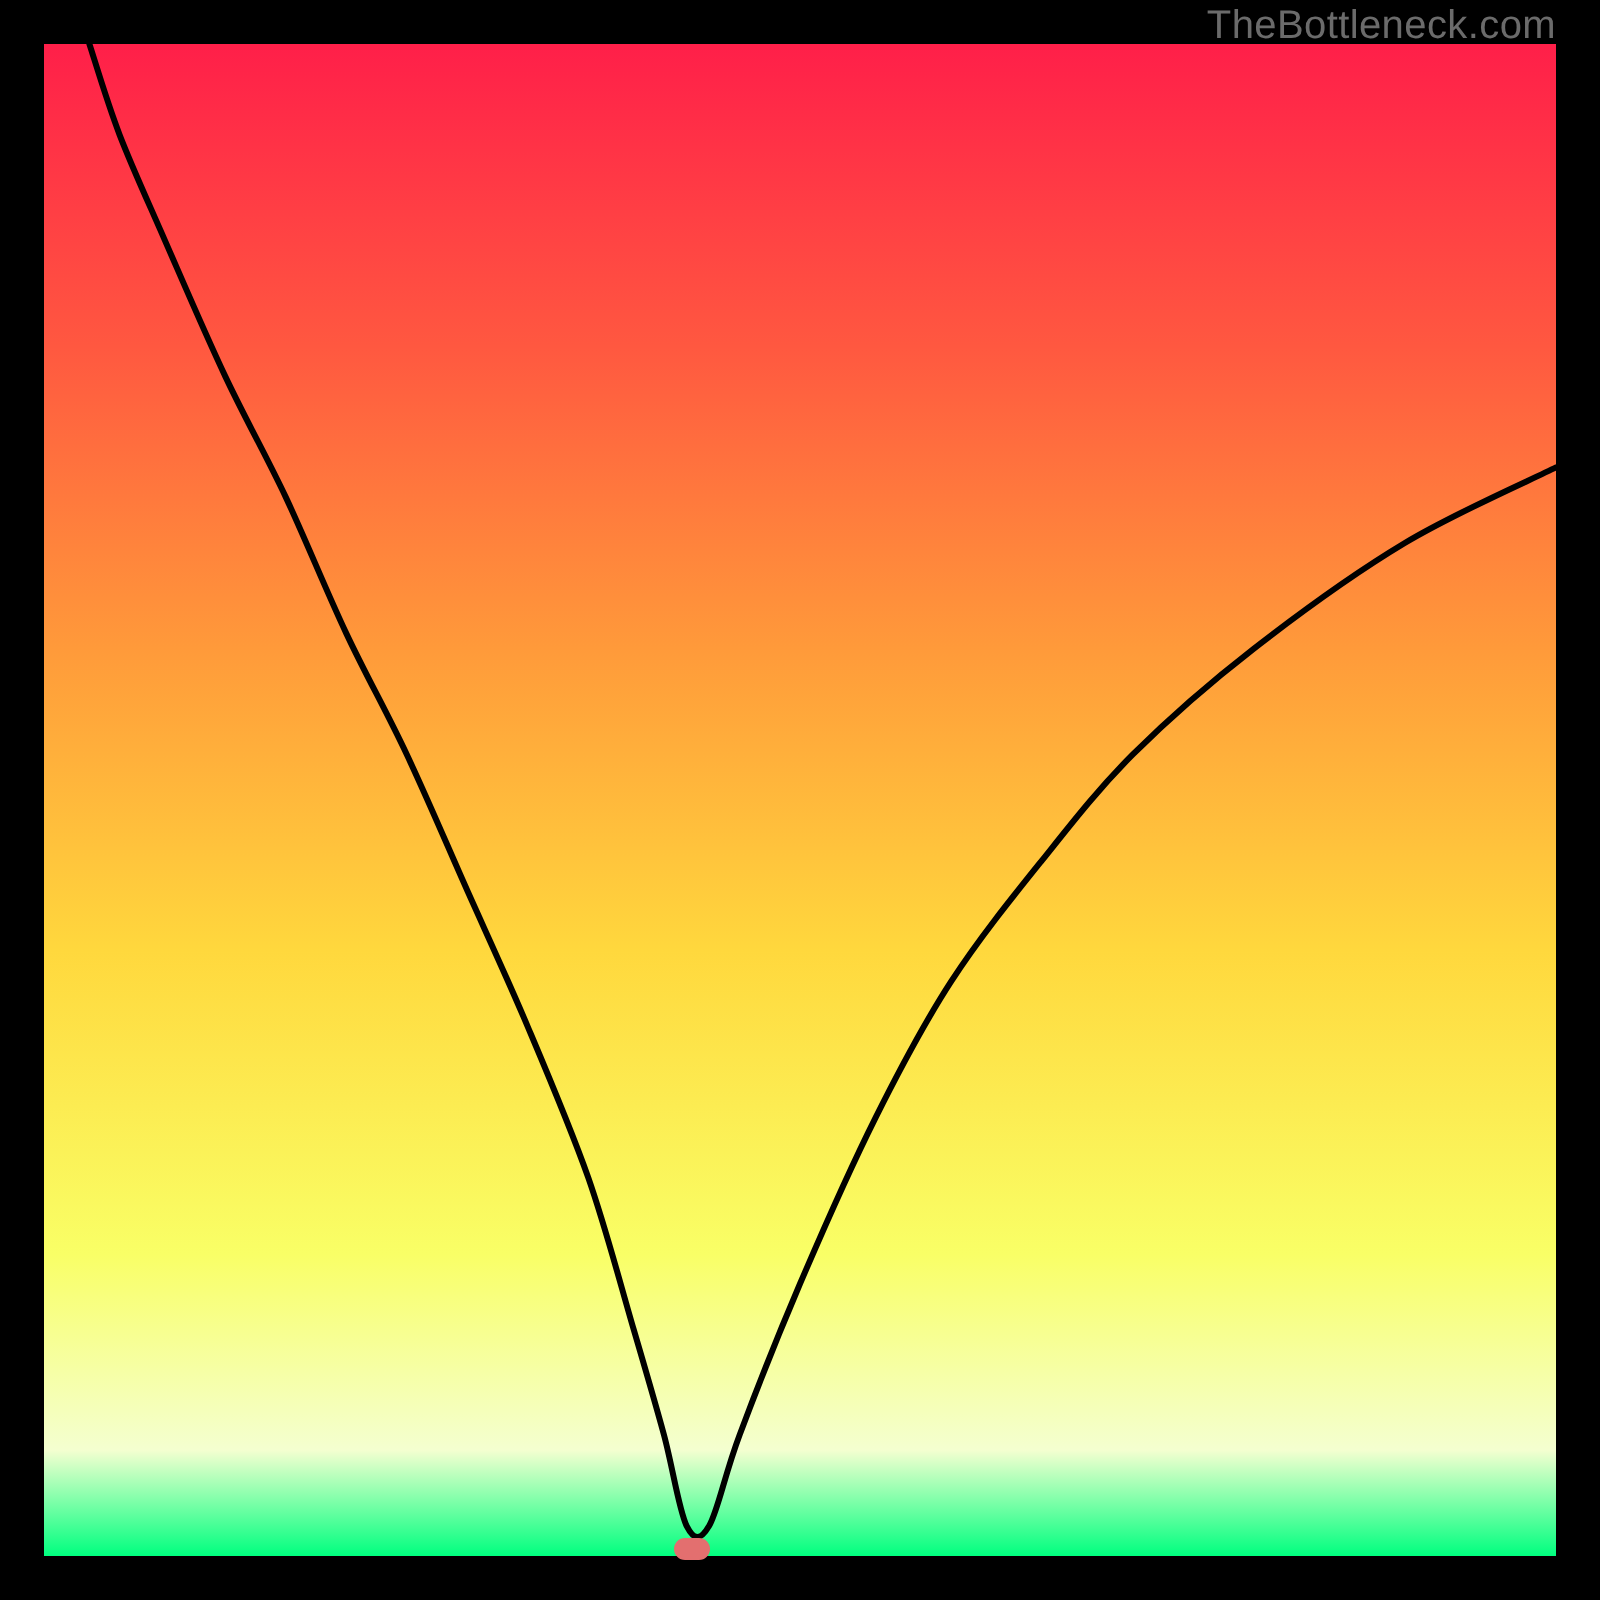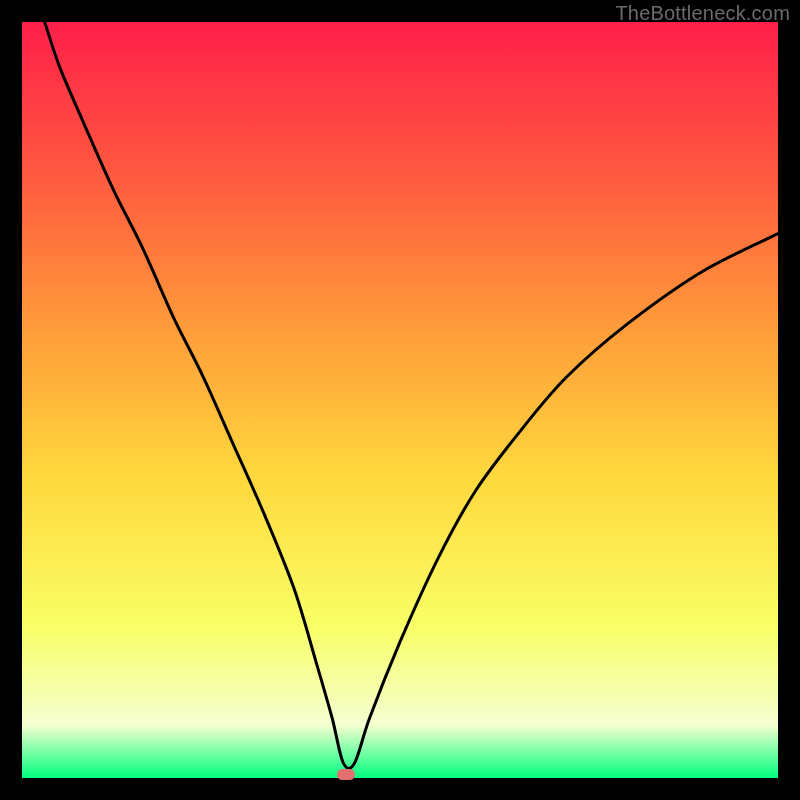--- a/index.html
+++ b/index.html
@@ -31,7 +31,7 @@
   .watermark {
     position: absolute;
     top: 2px;
-    right: 10px;
+    right: 22px;
     color: #6b6b6b;
     font-size: 20px;
     font-weight: 500;

